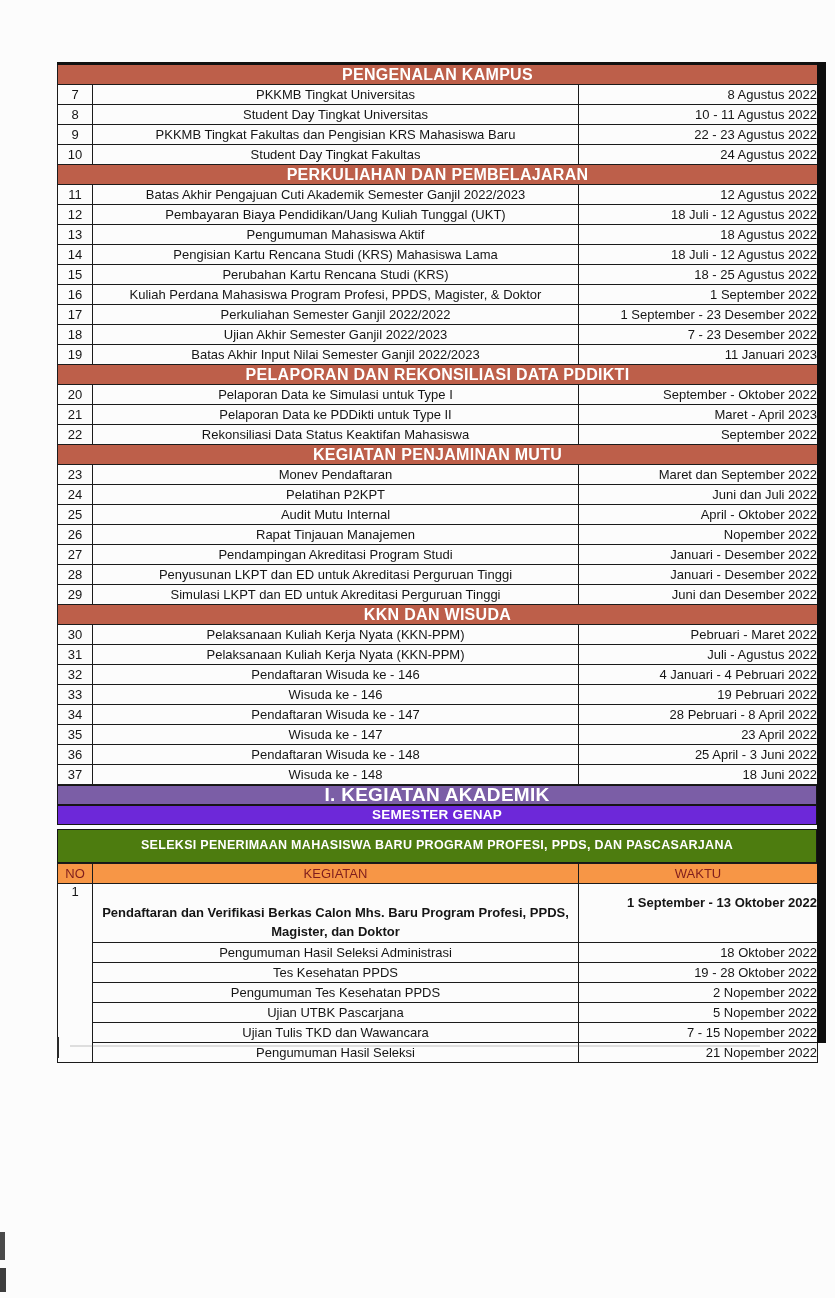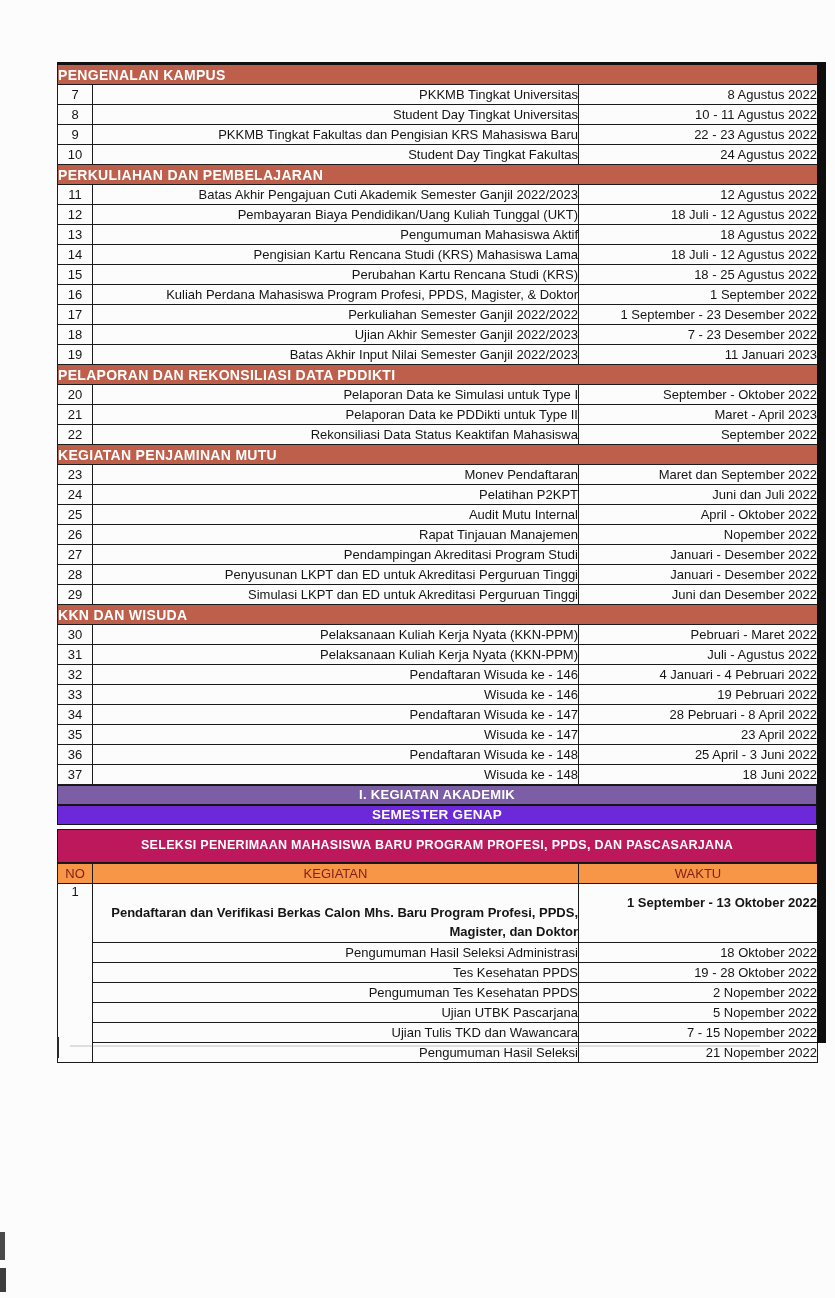--- a/index.html
+++ b/index.html
@@ -39,7 +39,8 @@
     background:#bd5f4a;
     color:#ffffff;
     font-weight:bold;
-    font-size:14px;
+    text-align:center;
+    font-size:16px;
     letter-spacing:0.3px;
   }
 

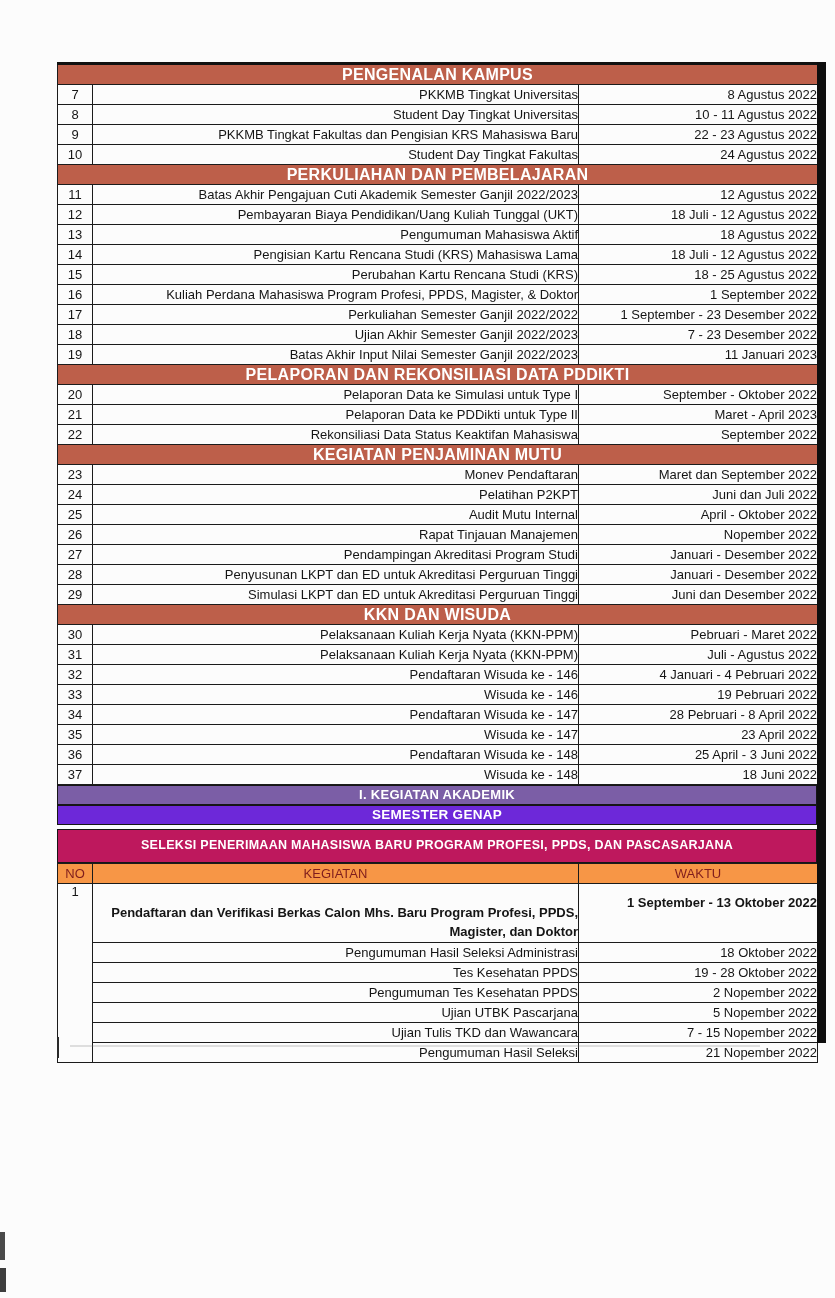--- a/index.html
+++ b/index.html
@@ -31,7 +31,7 @@
 
   tr.row { height:20px; }
   td.no  { text-align:center; }
-  td.keg { text-align:right;  padding:0 4px 0 7px; }
+  td.keg { text-align:center;  padding:0 4px 0 7px; }
   td.wak { text-align:right; padding:0 9px 0 4px;margin-top:36px; }
 
   tr.secbar td {

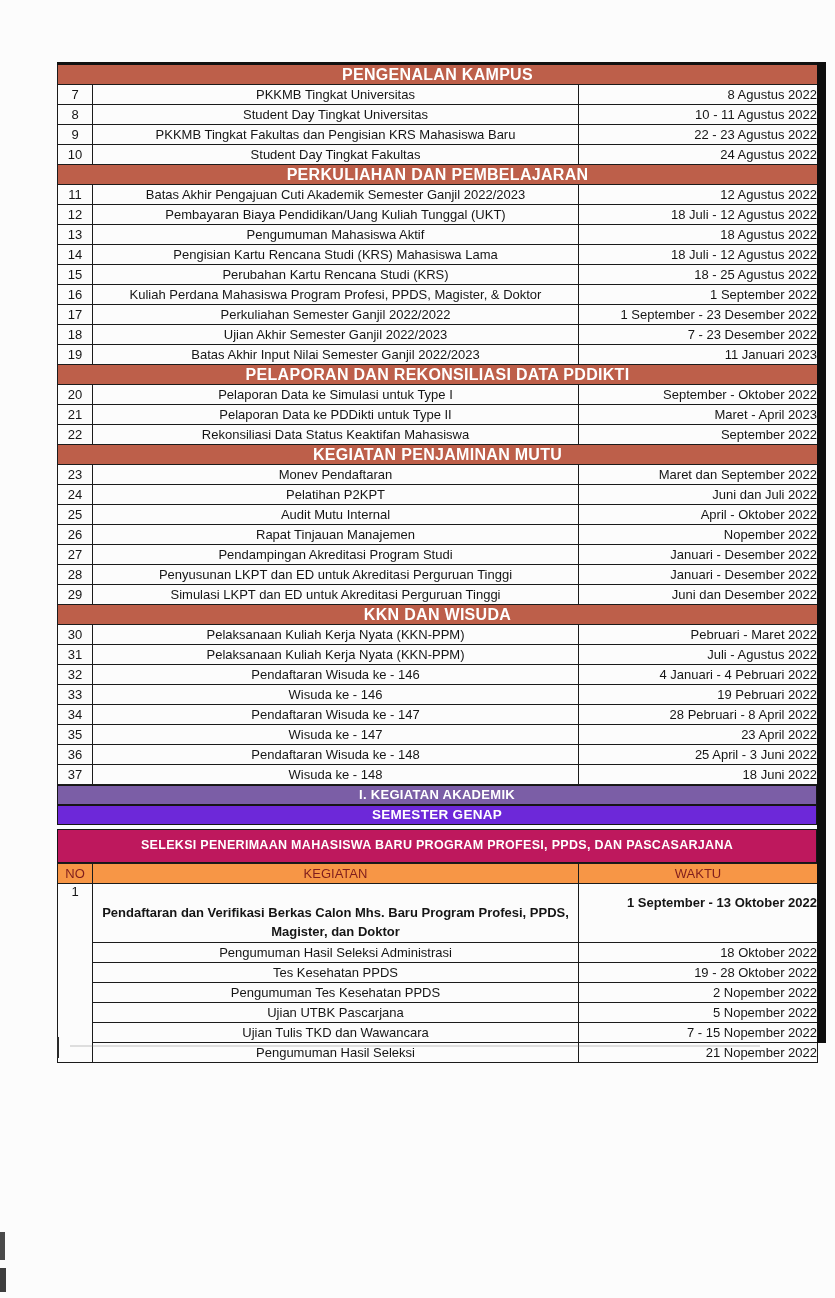--- a/index.html
+++ b/index.html
@@ -53,7 +53,7 @@
     text-align:center;
     letter-spacing:0.3px;
   }
-  .banner.purple { background:#7b5ea6; height:20px; line-height:17px; font-size:13px; }
+  .banner.purple { background:#7b5ea6; height:20px; line-height:17px; font-size:19px; }
   .banner.blue   { background:#6d28d9; height:20px; line-height:17px; font-size:13.5px; }
   .banner.brick  { background:#be185d; height:34px; line-height:31px; font-size:12.5px; margin-top:4px; }
 

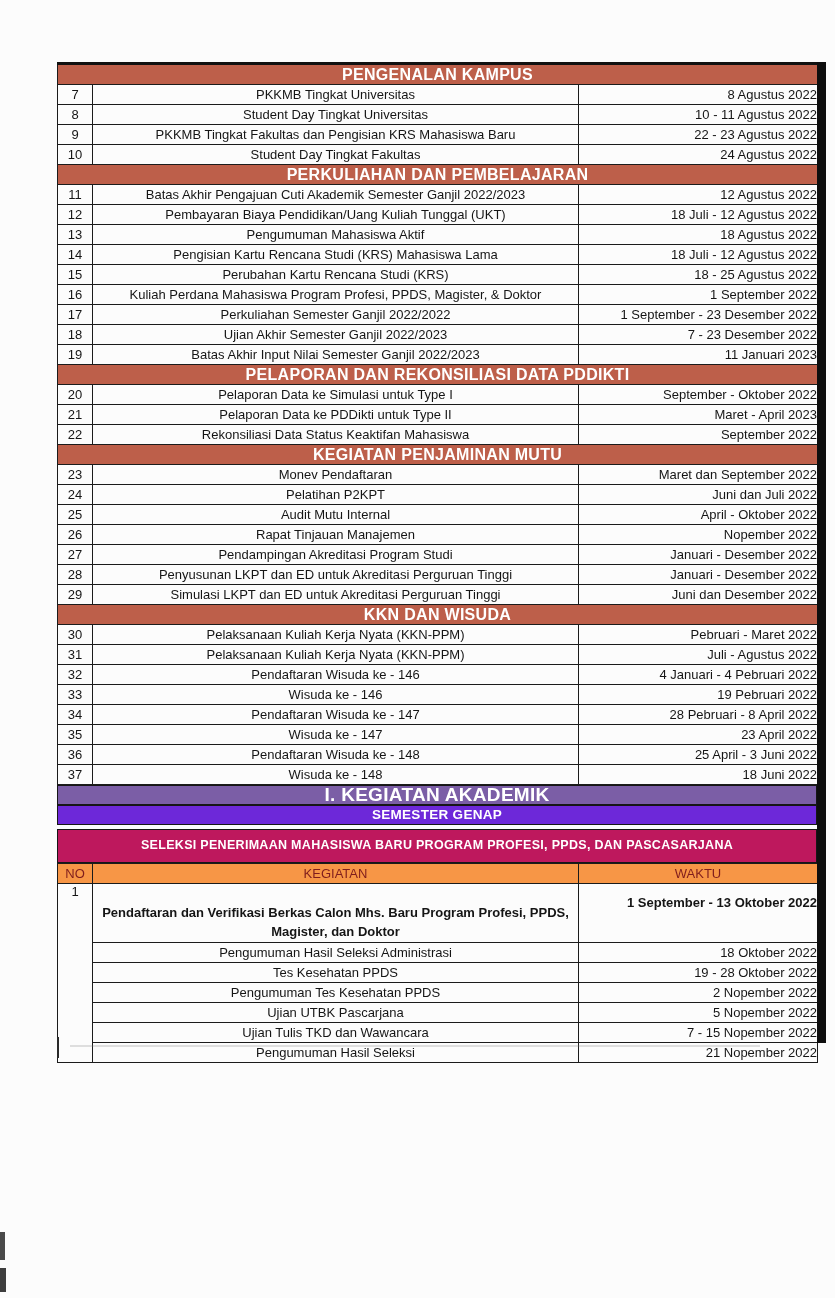--- a/index.html
+++ b/index.html
@@ -55,7 +55,7 @@
   }
   .banner.purple { background:#7b5ea6; height:20px; line-height:17px; font-size:19px; }
   .banner.blue   { background:#6d28d9; height:20px; line-height:17px; font-size:13.5px; }
-  .banner.brick  { background:#be185d; height:34px; line-height:31px; font-size:12.5px; margin-top:4px; }
+  .banner.brick  { background:#4d7c0f; height:34px; line-height:31px; font-size:12.5px; margin-top:4px; }
 
   table.t2 thead th {
     height:19px;

